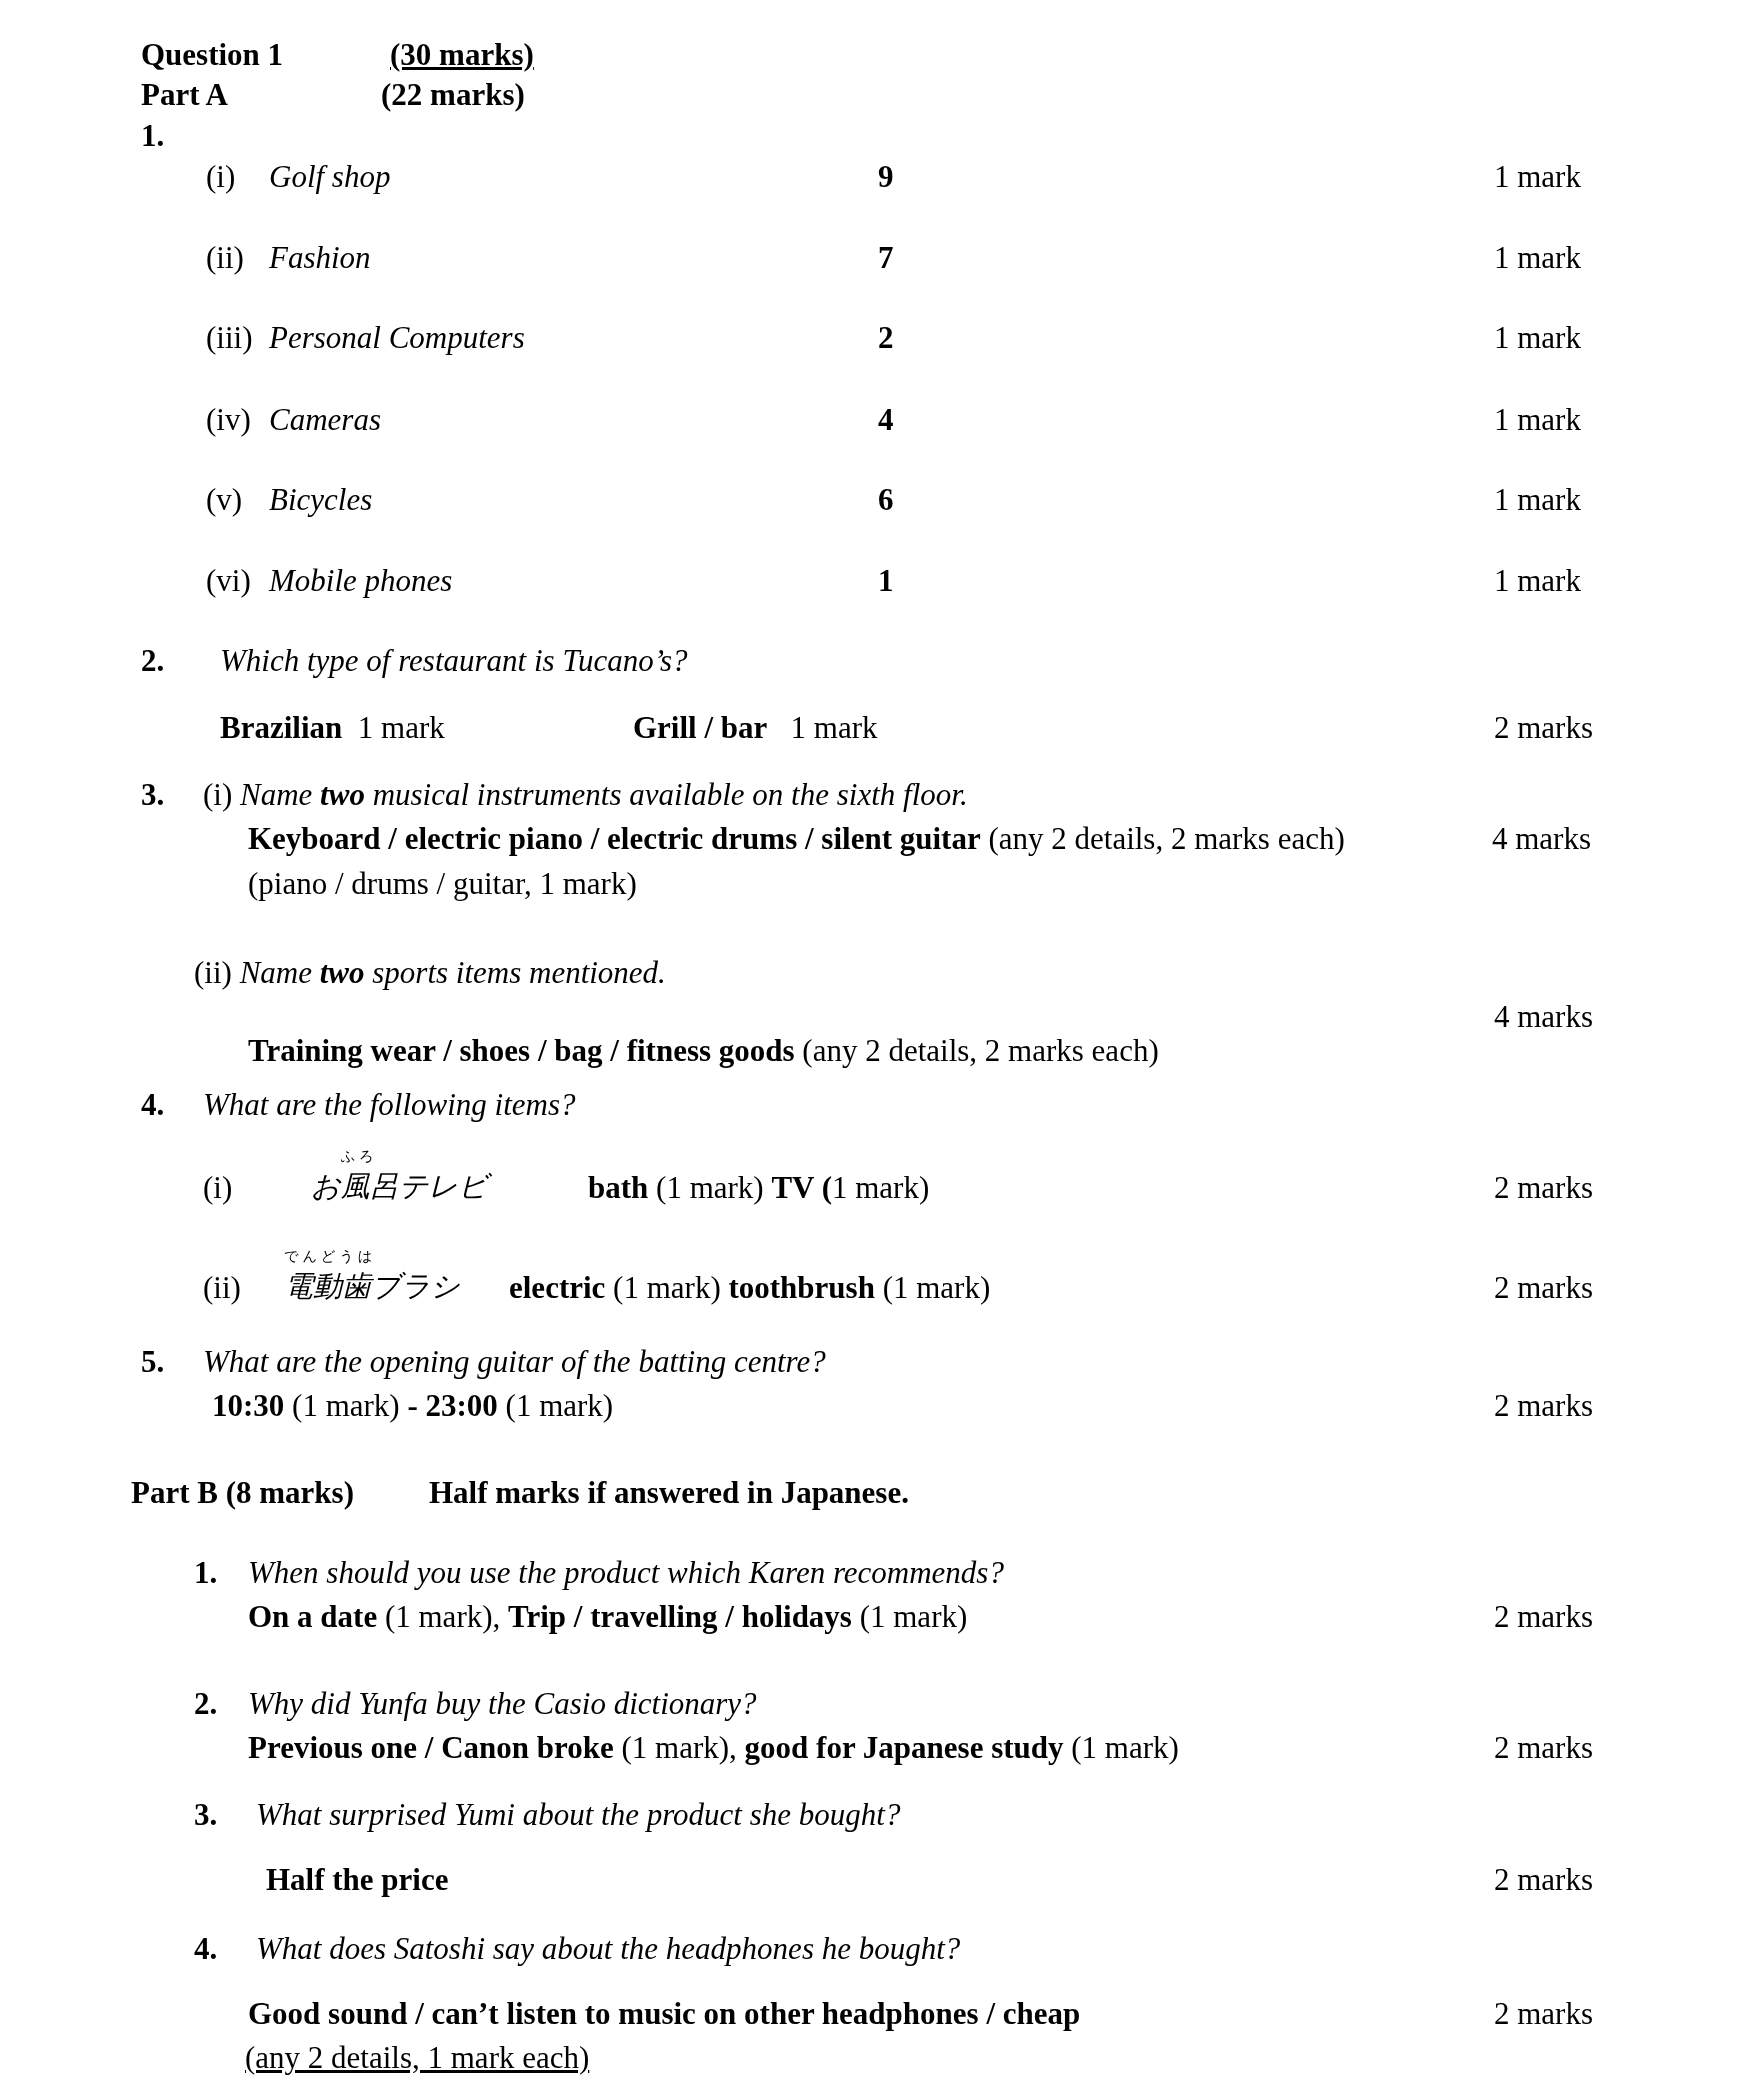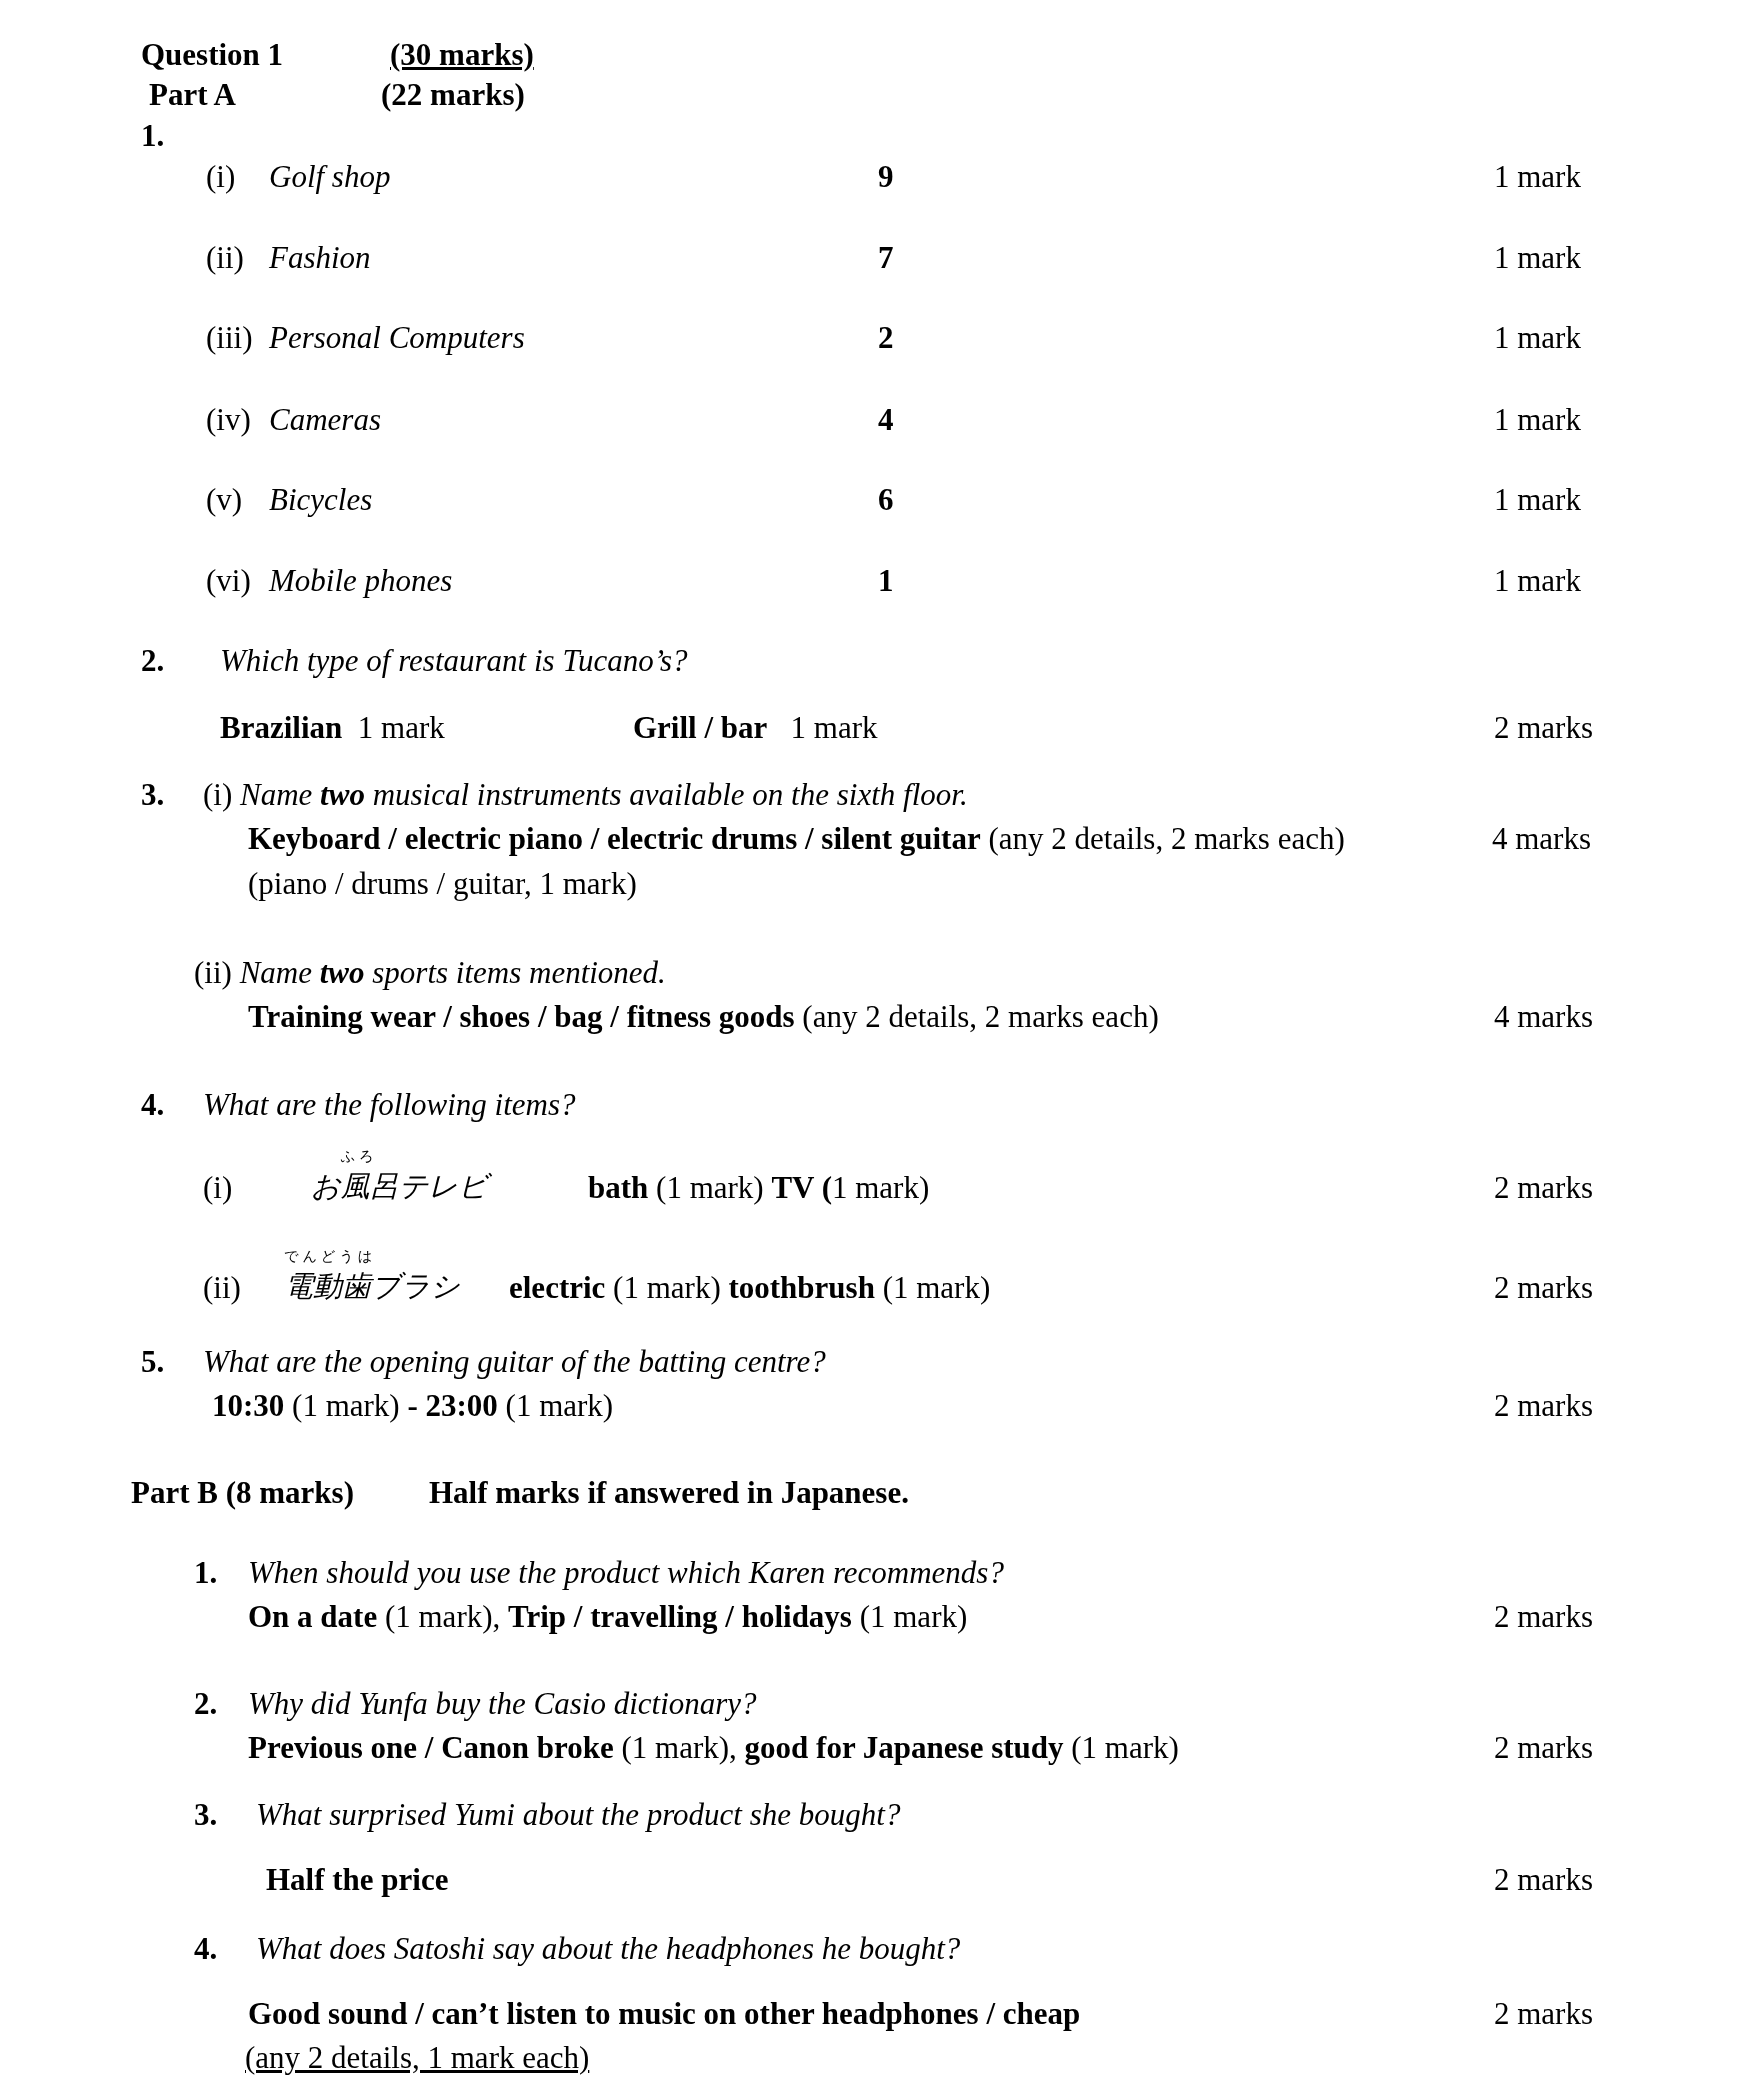--- a/index.html
+++ b/index.html
@@ -21,7 +21,7 @@
 
 <div class="abs b" style="left:141px; top:36px;">Question 1</div>
 <div class="abs b" style="left:390px; top:36px;text-decoration:underline;">(30 marks)</div>
-<div class="abs b" style="left:141px; top:76px;margin-left:8px;">Part A</div>
+<div class="abs b" style="left:141px; top:76px;">Part A</div>
 <div class="abs b" style="left:381px; top:76px;">(22 marks)</div>
 <div class="abs b" style="left:141px; top:117px;">1.</div>
 

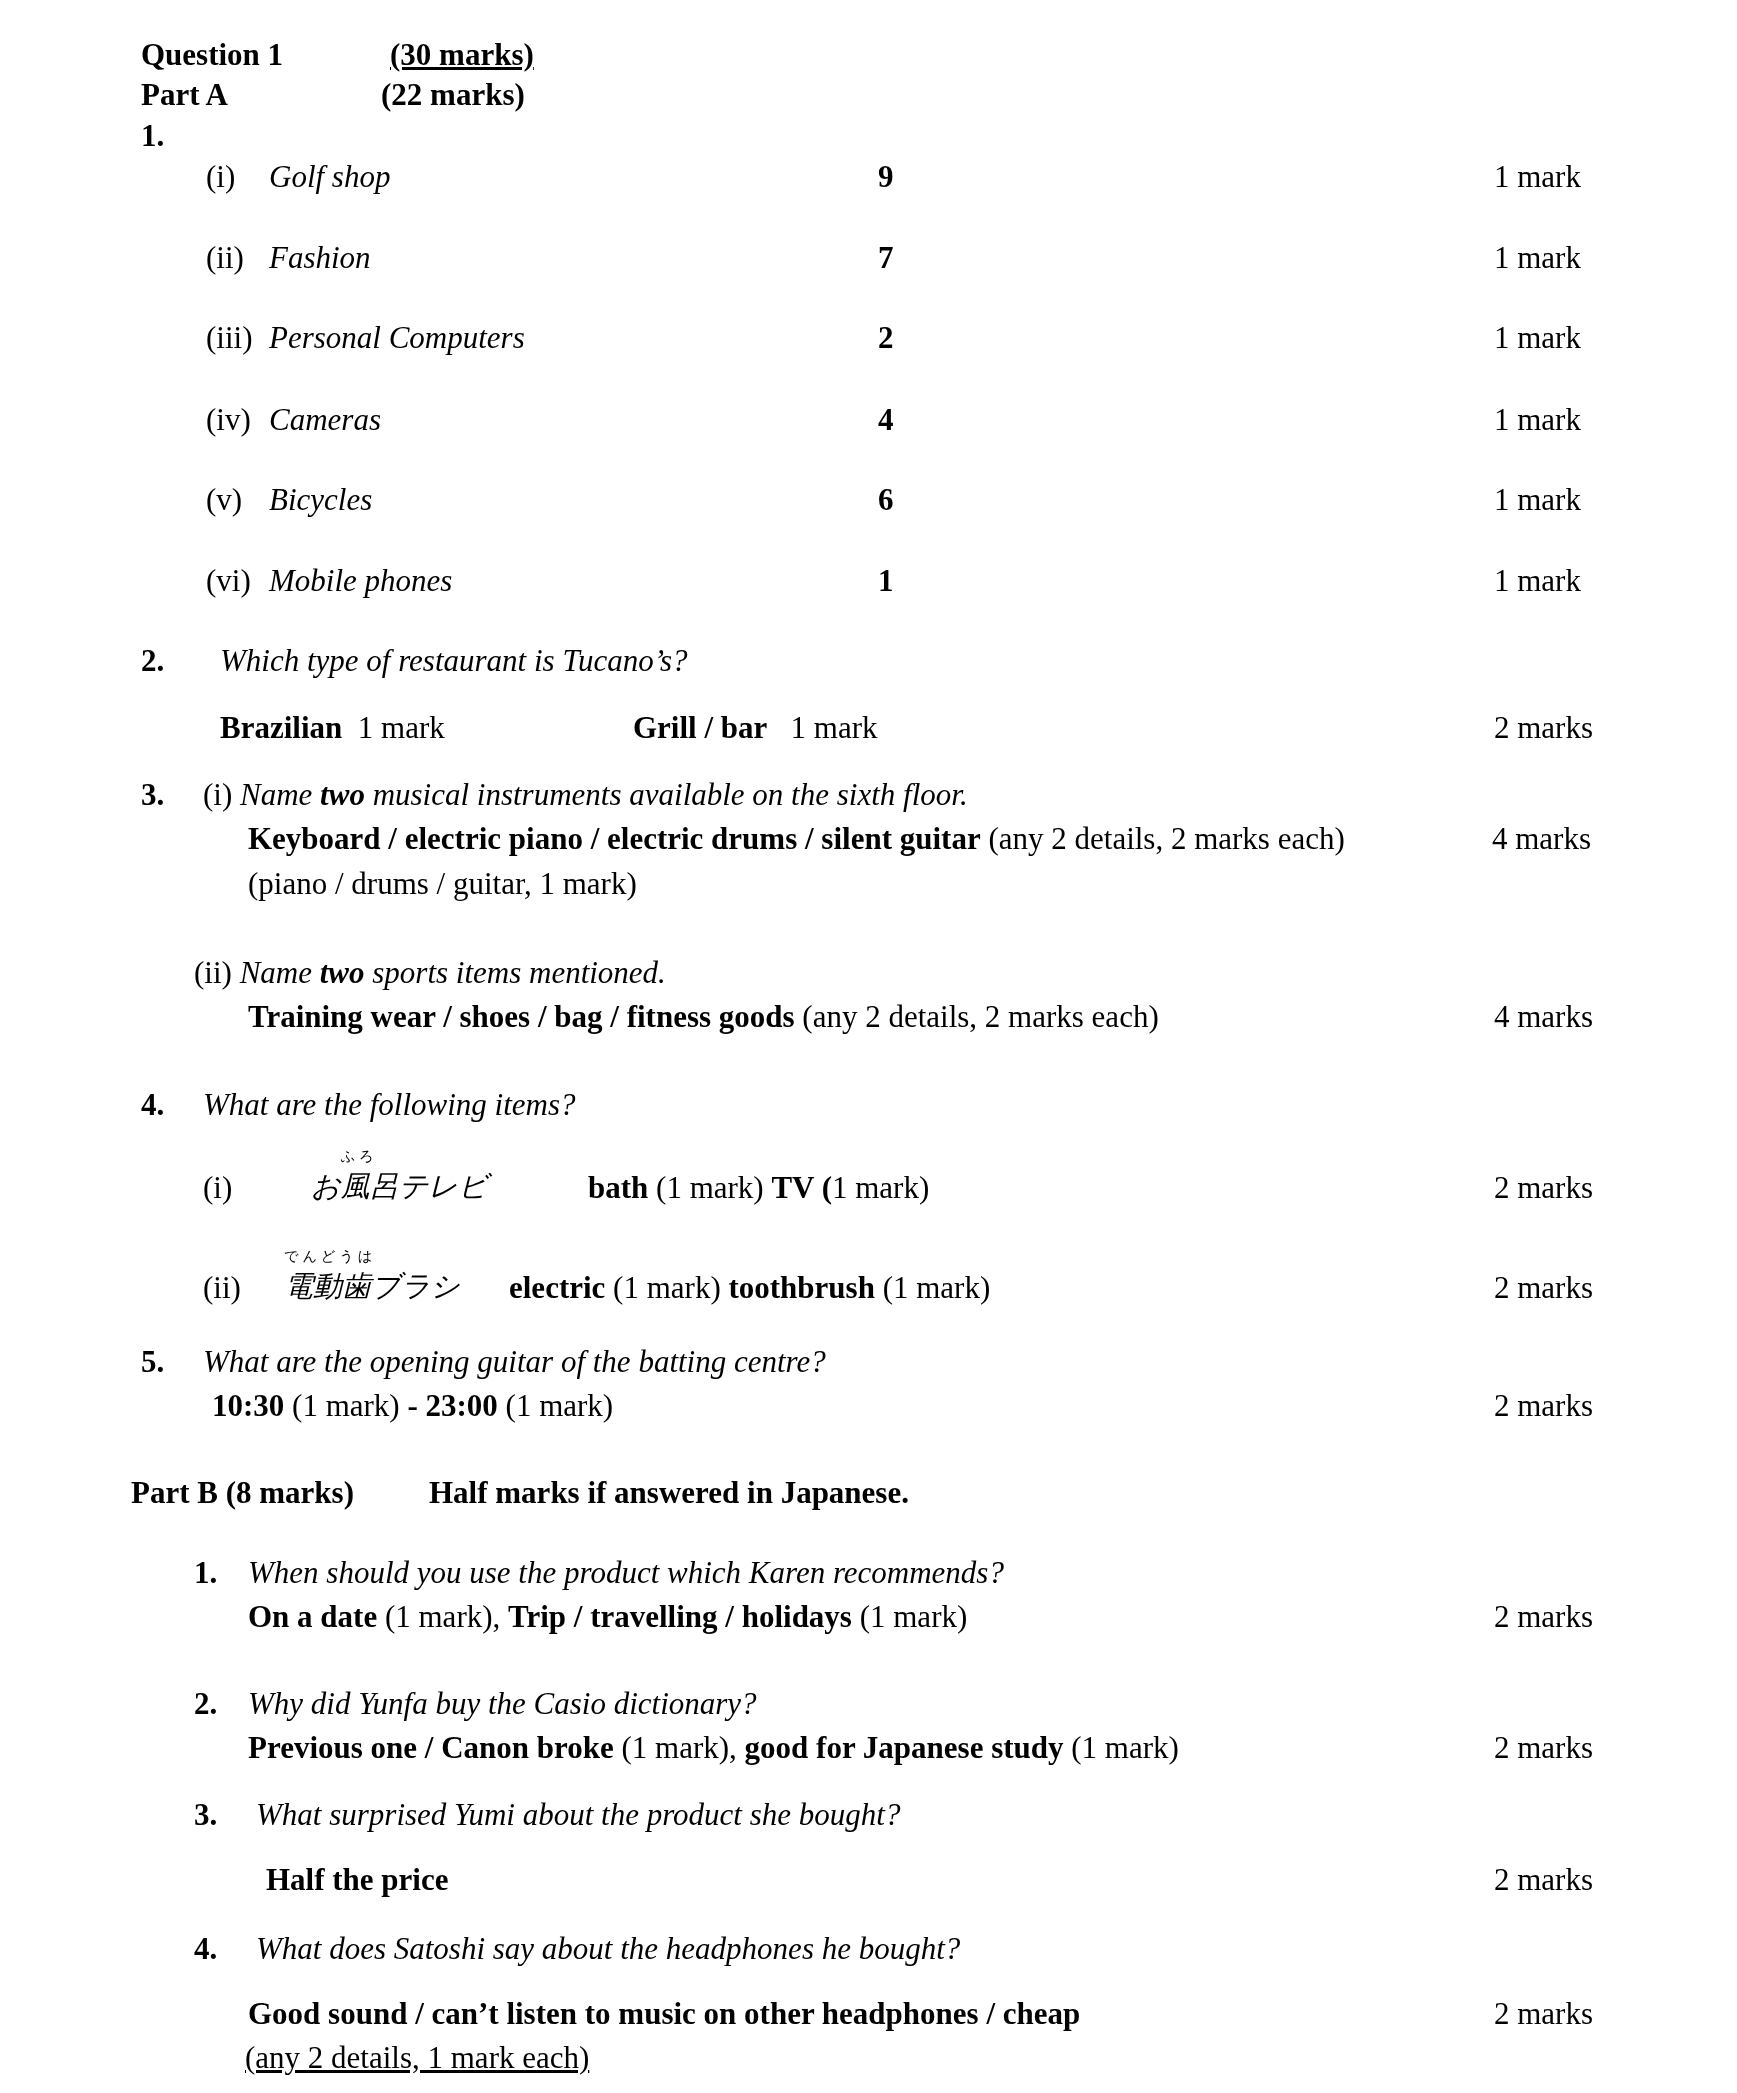--- a/index.html
+++ b/index.html
@@ -91,7 +91,7 @@
   <span>(ii)</span>
   <i>Name </i><b><i>two</i></b><i> sports items mentioned.</i>
 </div>
-<div class="abs" style="left:248px; top:998px;">
+<div class="abs" style="left:248px; top:1032px;">
   <b>Training wear / shoes / bag / fitness goods</b><span> (any 2 details, 2 marks each)</span>
 </div>
 <div class="mark" style="left:1494px; top:998px;">4 marks</div>

